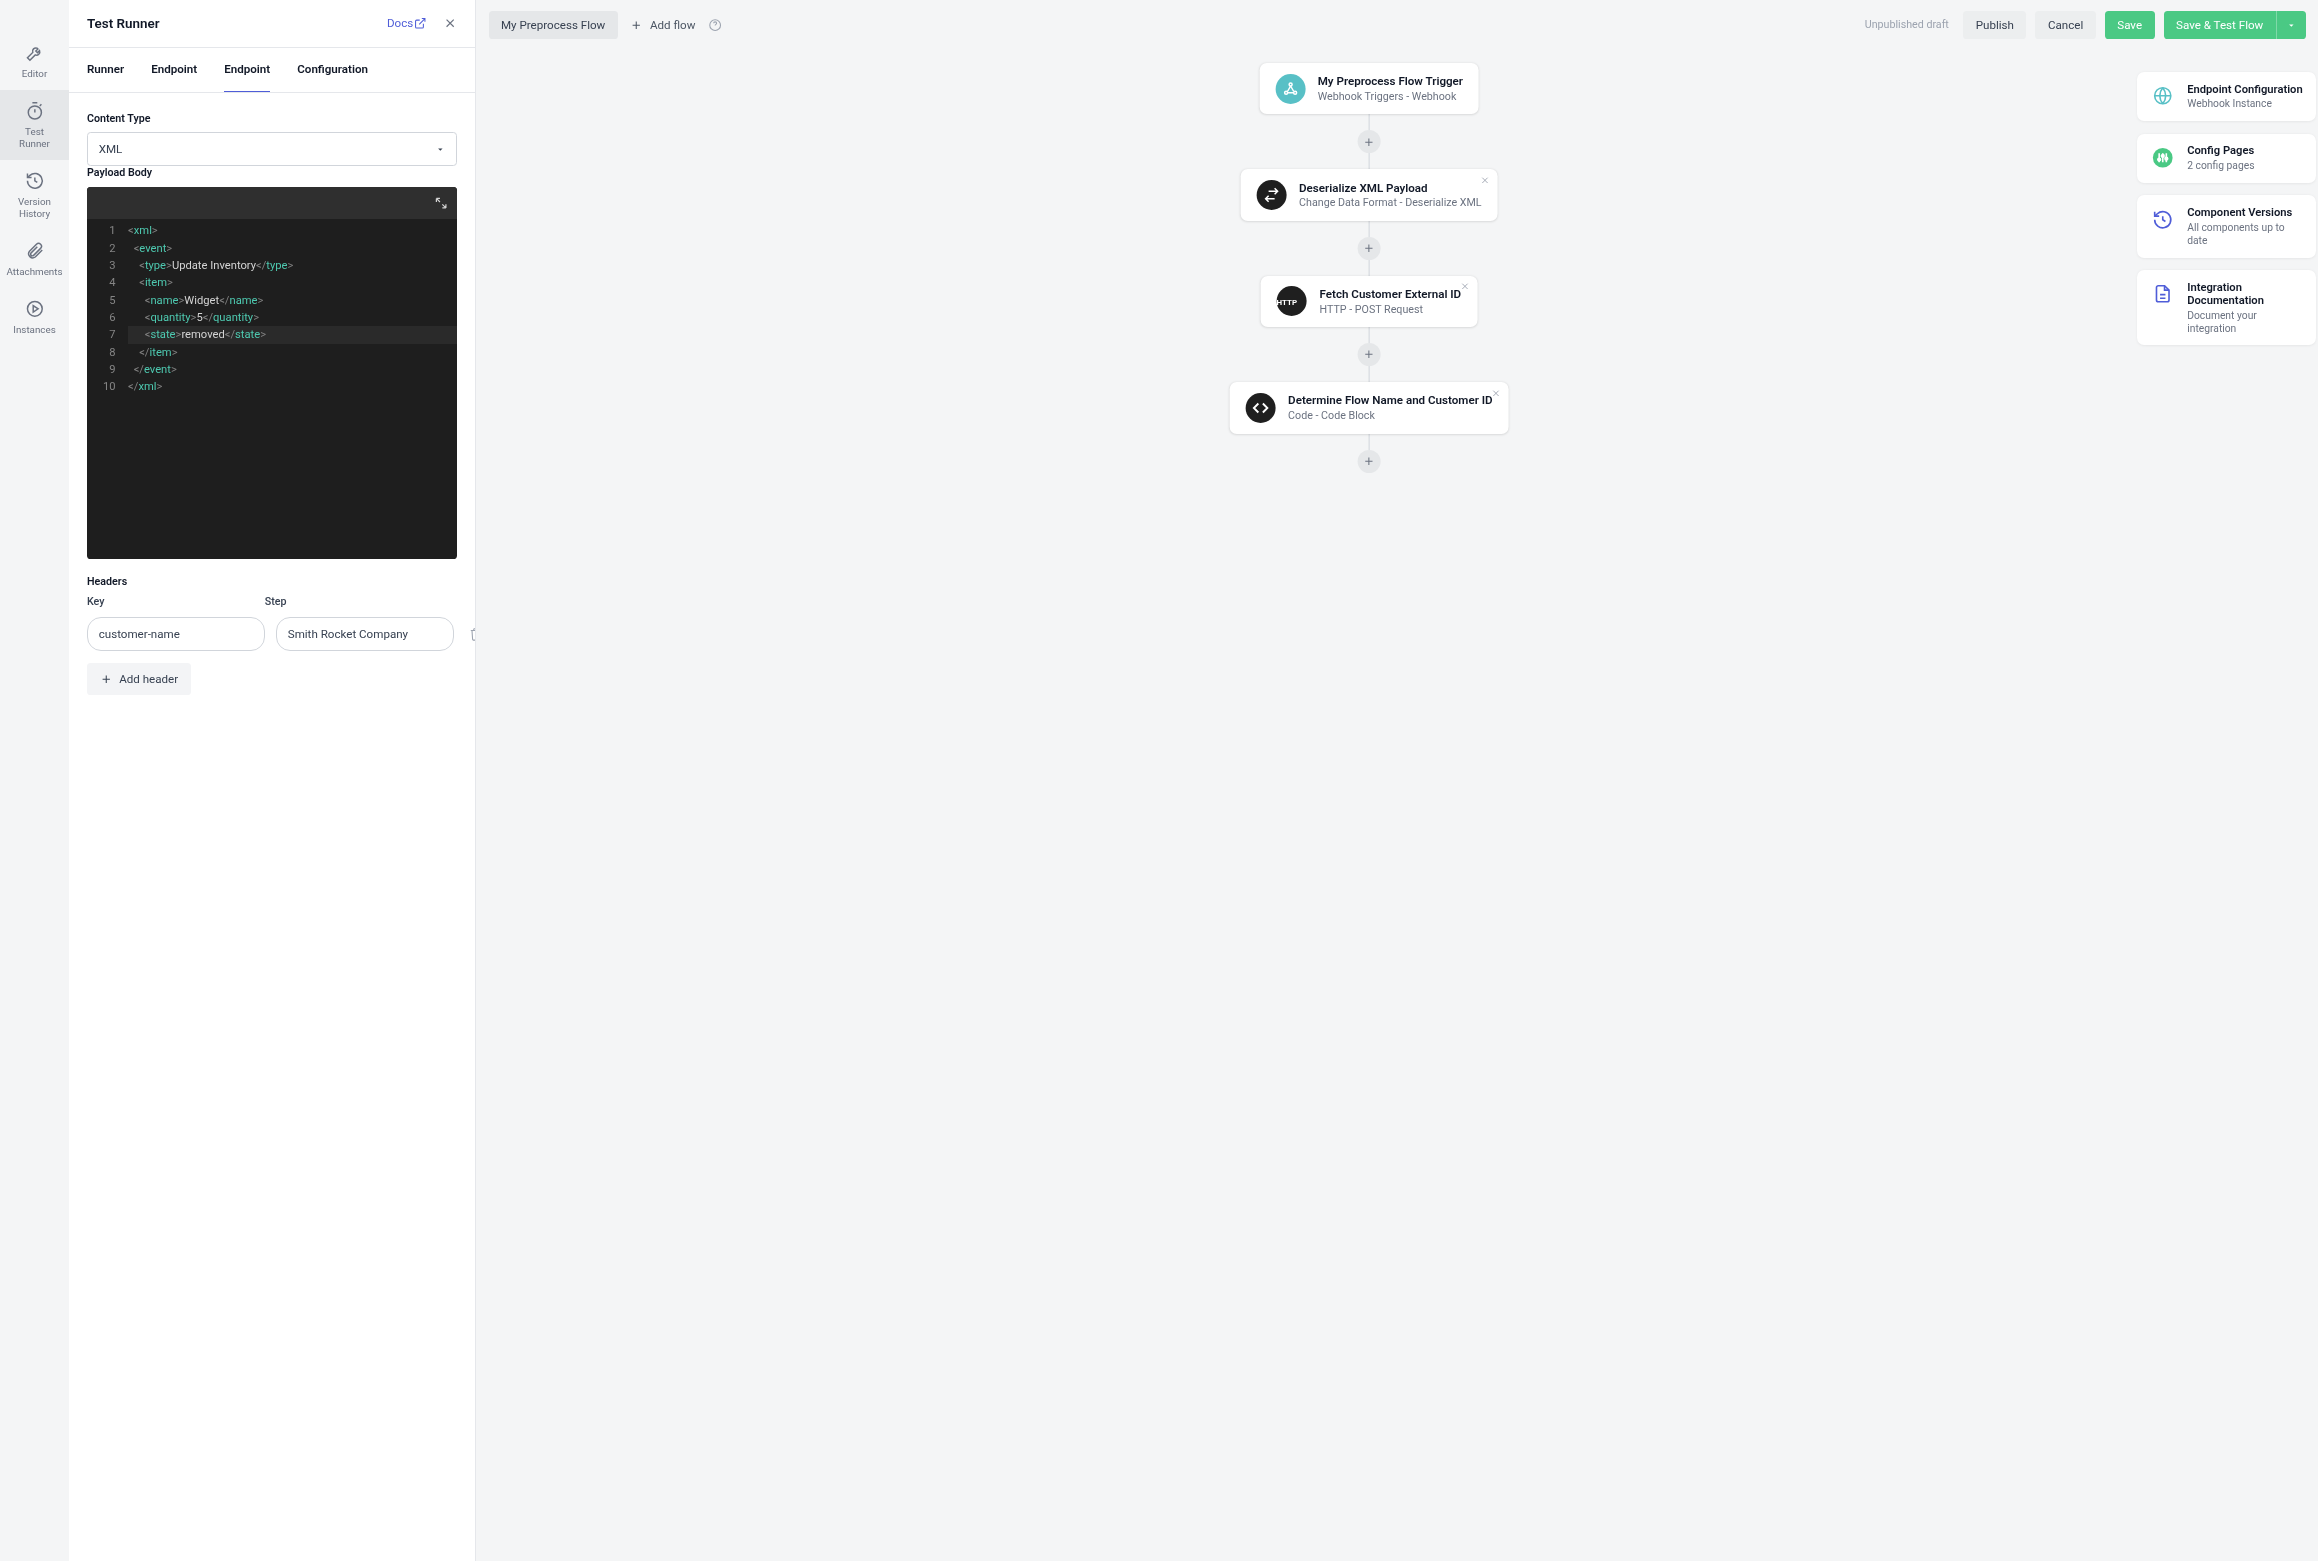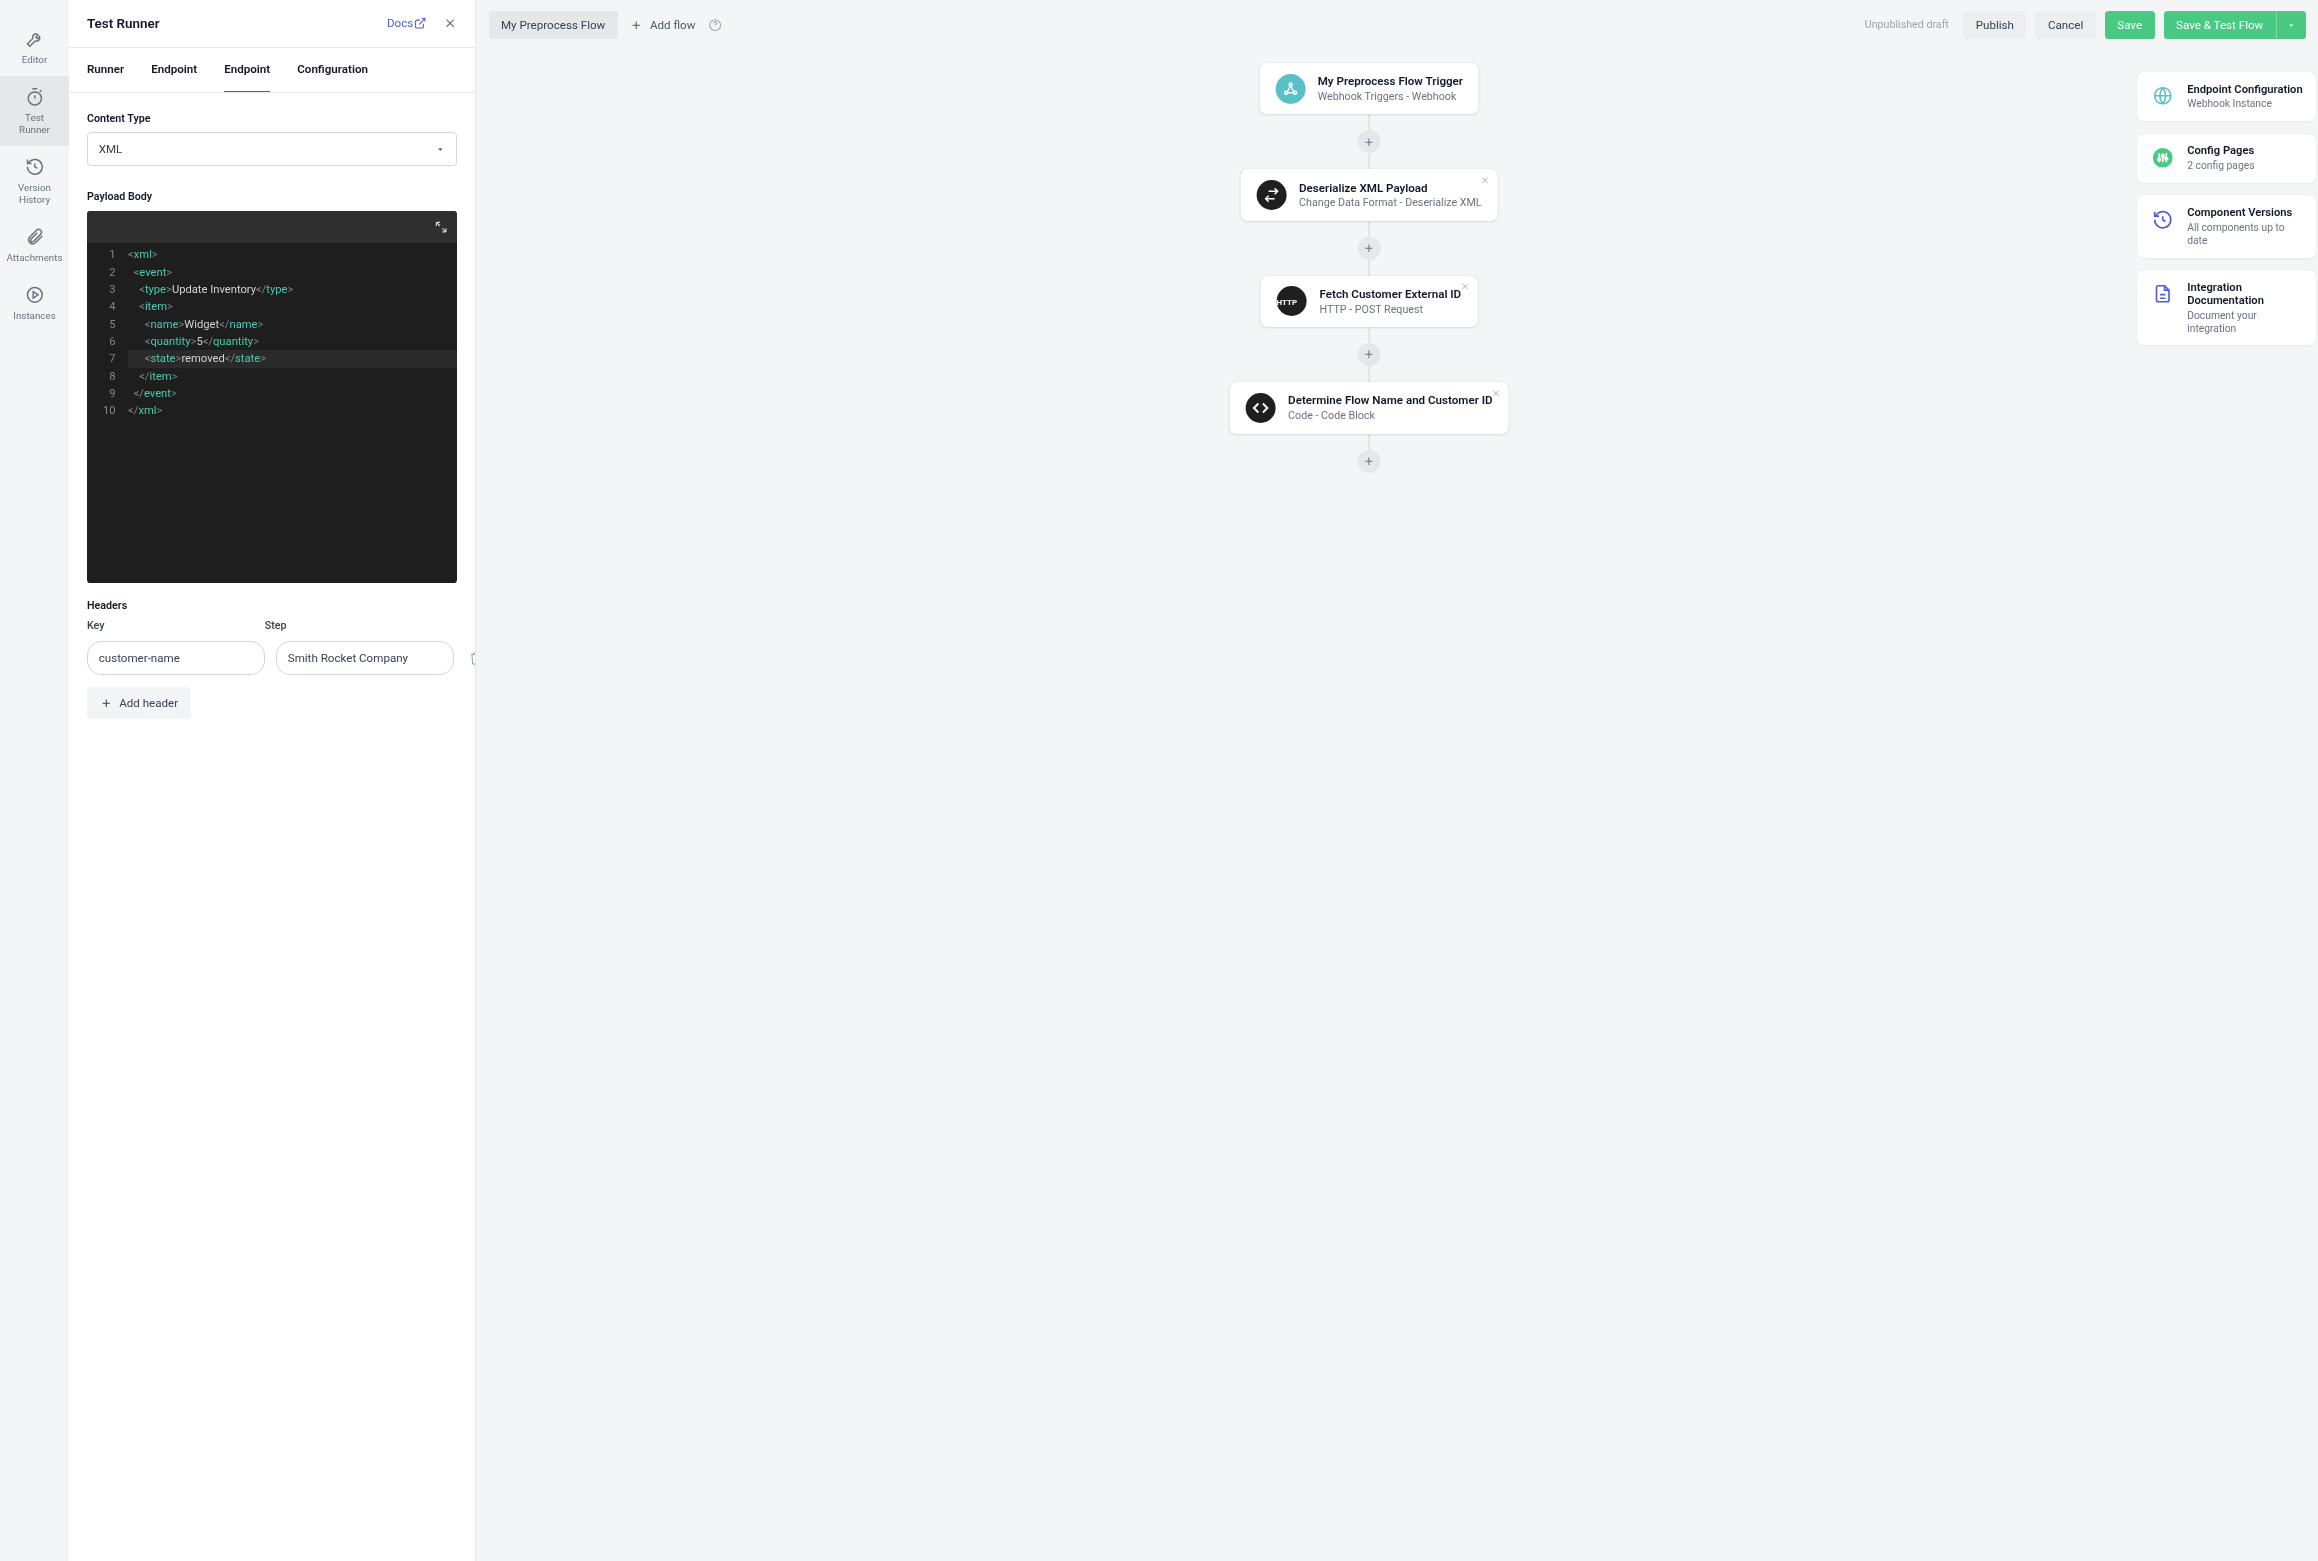--- a/index.html
+++ b/index.html
@@ -4,7 +4,7 @@
 <style>
 *{box-sizing:border-box;margin:0;padding:0;font-family:-apple-system,BlinkMacSystemFont,"Segoe UI",Roboto,sans-serif}
 body{background:#f4f5f6;display:flex;height:100vh;overflow:hidden;font-size:11.6px}
-.left-nav{width:69px;background:#f4f5f6;display:flex;flex-direction:column;align-items:center;padding-top:18px;flex-shrink:0}
+.left-nav{width:69px;background:#f4f5f6;display:flex;flex-direction:column;align-items:center;padding-top:32px;flex-shrink:0}
 .nav-item{display:flex;flex-direction:column;align-items:center;padding:10.7px 7.2px;color:#6b7280;cursor:pointer;width:100%;text-align:center;gap:5.4px}
 .nav-item.active{background:#e5e7e9}
 .nav-item svg{width:19.7px;height:19.7px}

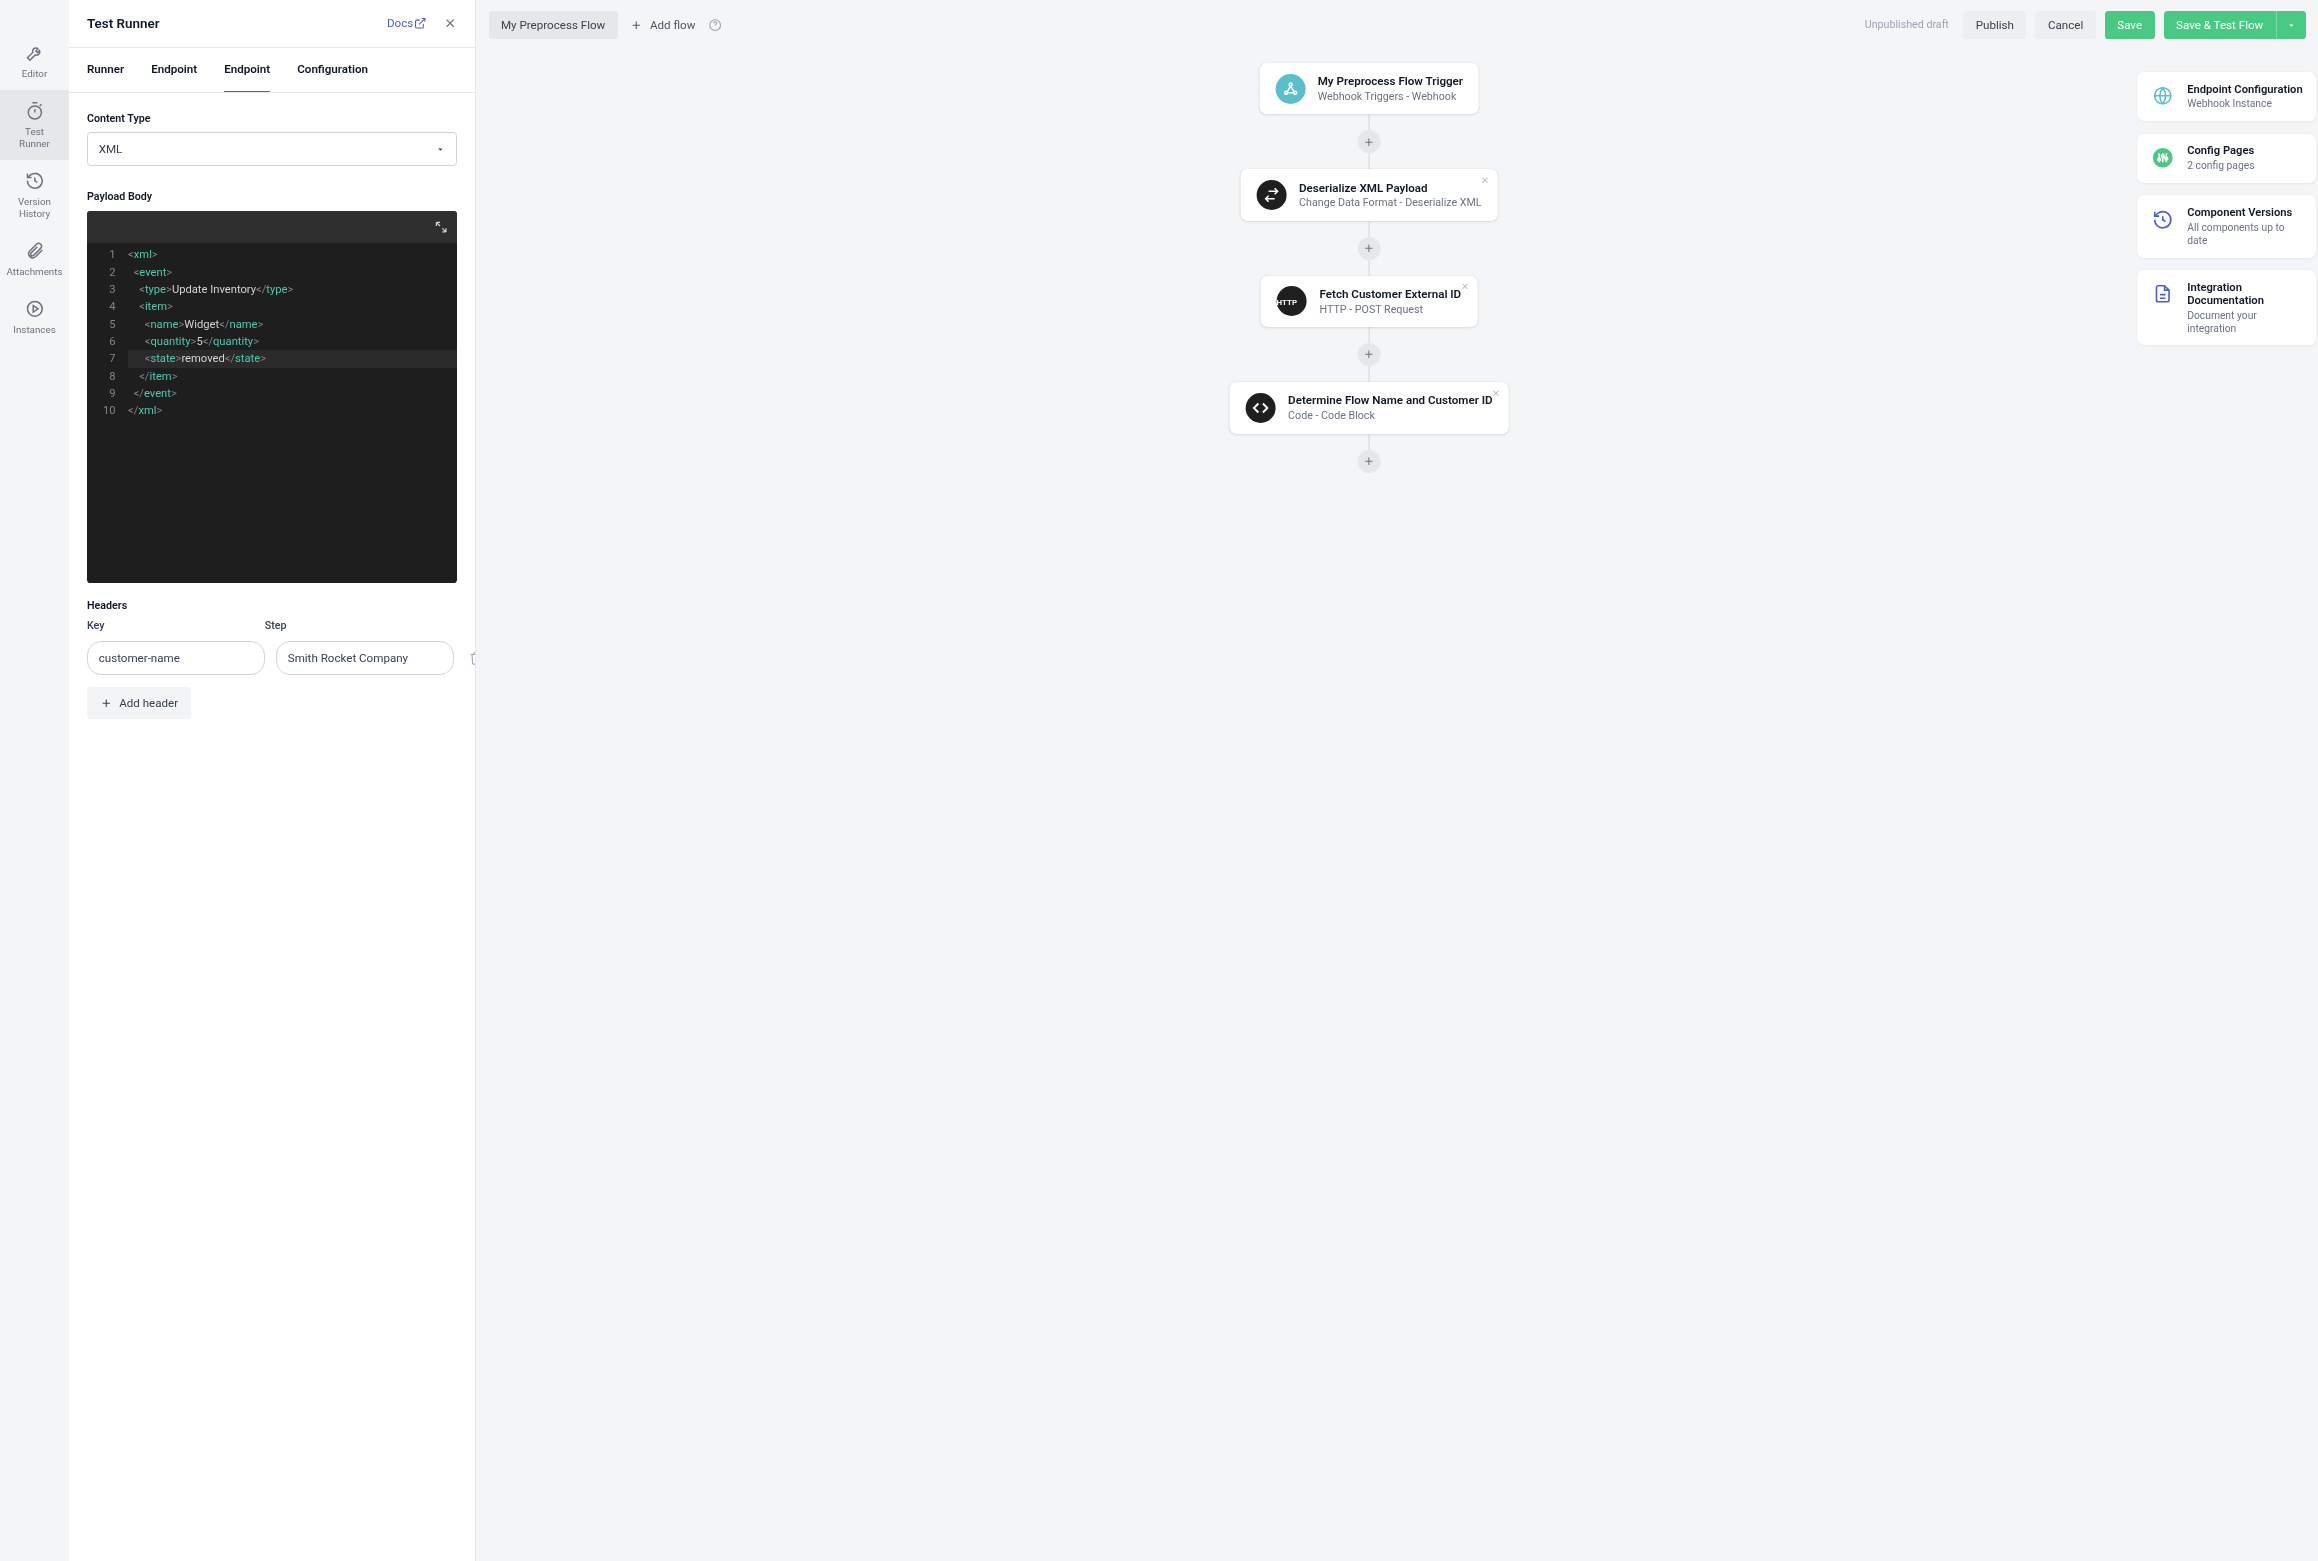--- a/index.html
+++ b/index.html
@@ -140,7 +140,7 @@
           <path d="M7 10l5 5 5-5z"></path>
         </svg>
     </div>
-    <div class="field-label" style="margin-top:24px">Payload Body</div>
+    <div class="field-label" style="margin-top:0">Payload Body</div>
     <div class="code-editor">
       <div class="code-toolbar">
         <div class="expand-btn">

